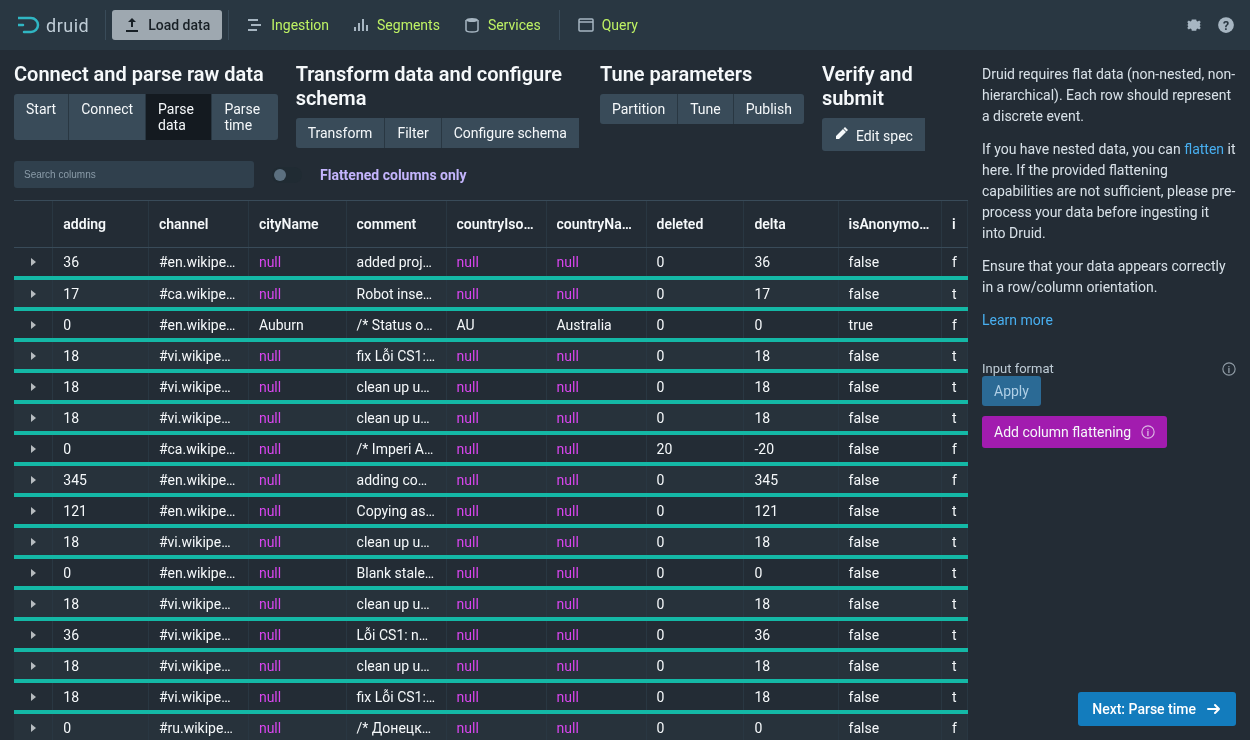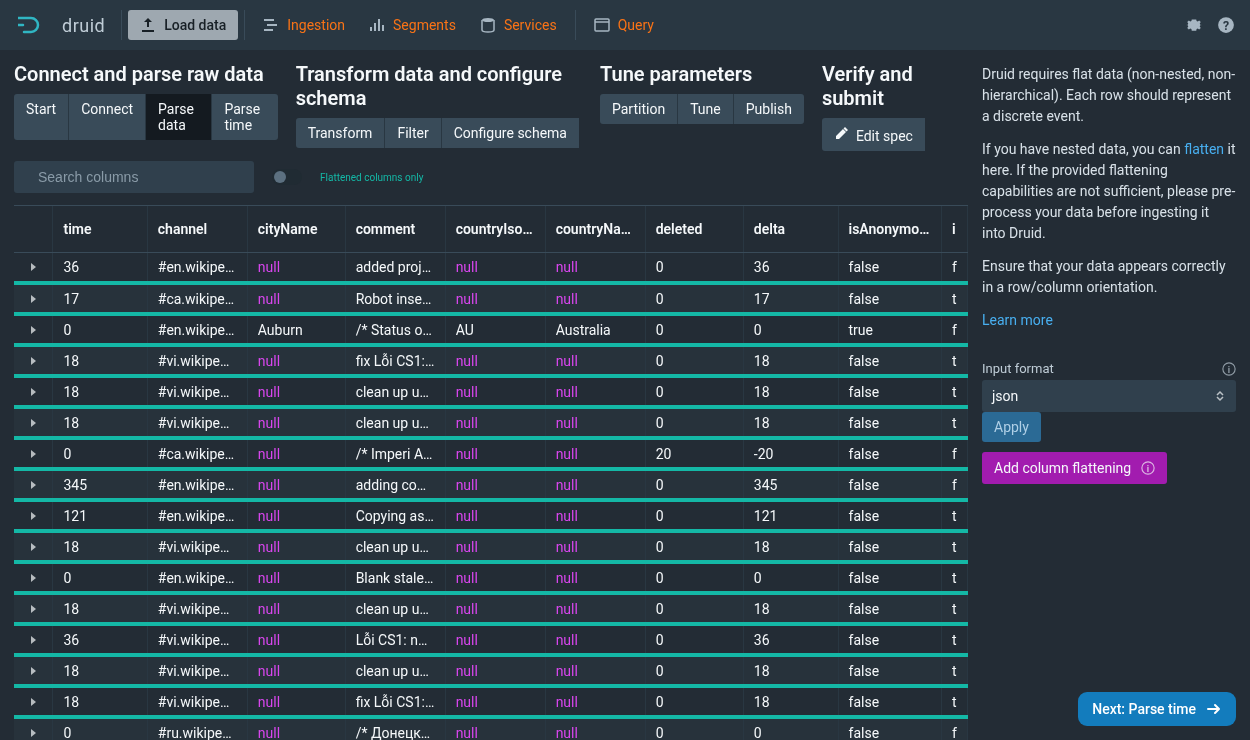--- a/index.html
+++ b/index.html
@@ -21,7 +21,7 @@
     align-items: center;
     padding: 0 8px;
   }
-  .brand { display: flex; align-items: center; padding: 0 10px; gap: 16px; }
+  .brand { display: flex; align-items: center; padding: 0 10px; gap: 0; }
   .brand-logo {
     width: 28px; height: 22px; color: #30b6c3;
   }

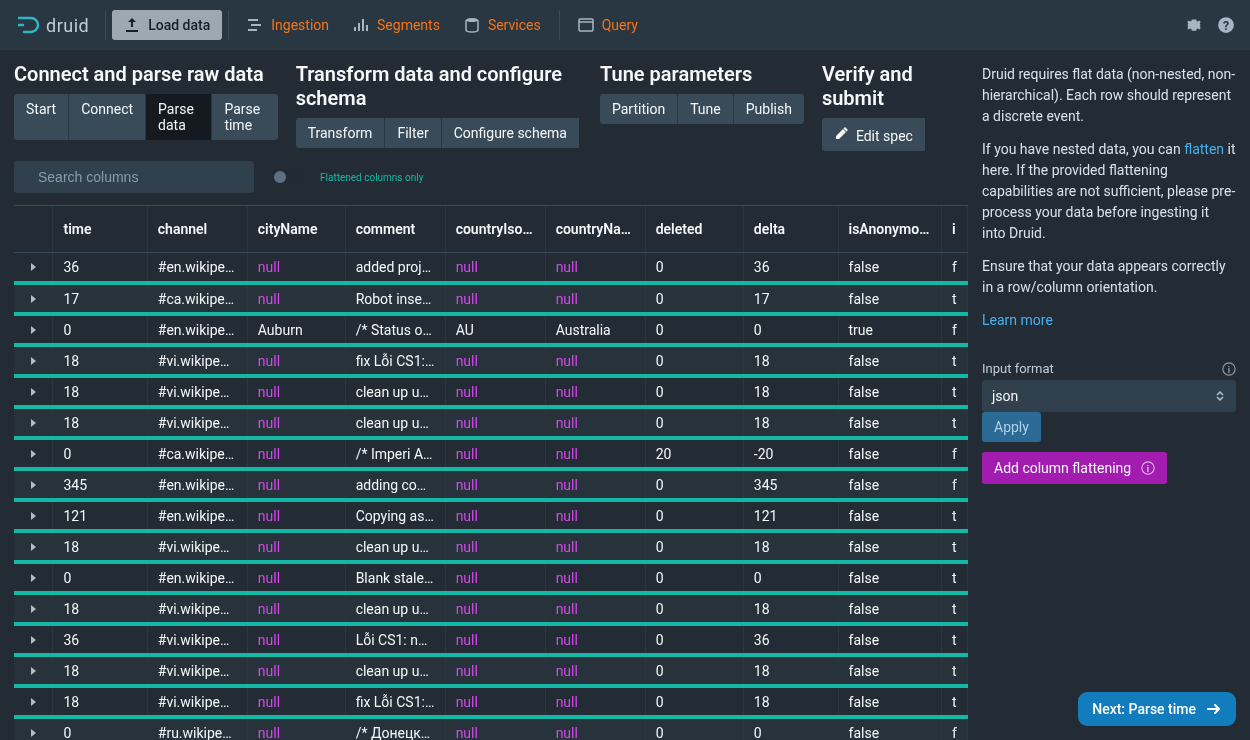--- a/index.html
+++ b/index.html
@@ -29,7 +29,7 @@
   .nav-divider { width: 1px; height: 30px; background: #394b59; margin: 0 6px; }
   .nav-btn {
     display: flex; align-items: center; gap: 8px;
-    padding: 7px 12px; border-radius: 3px; color: #f97316;
+    padding: 7px 12px; border-radius: 3px; color: #bef264;
     cursor: pointer; font-size: 14px;
   }
   .nav-btn.active { background: #9ea8b0; color: #182026; font-weight: 500; }

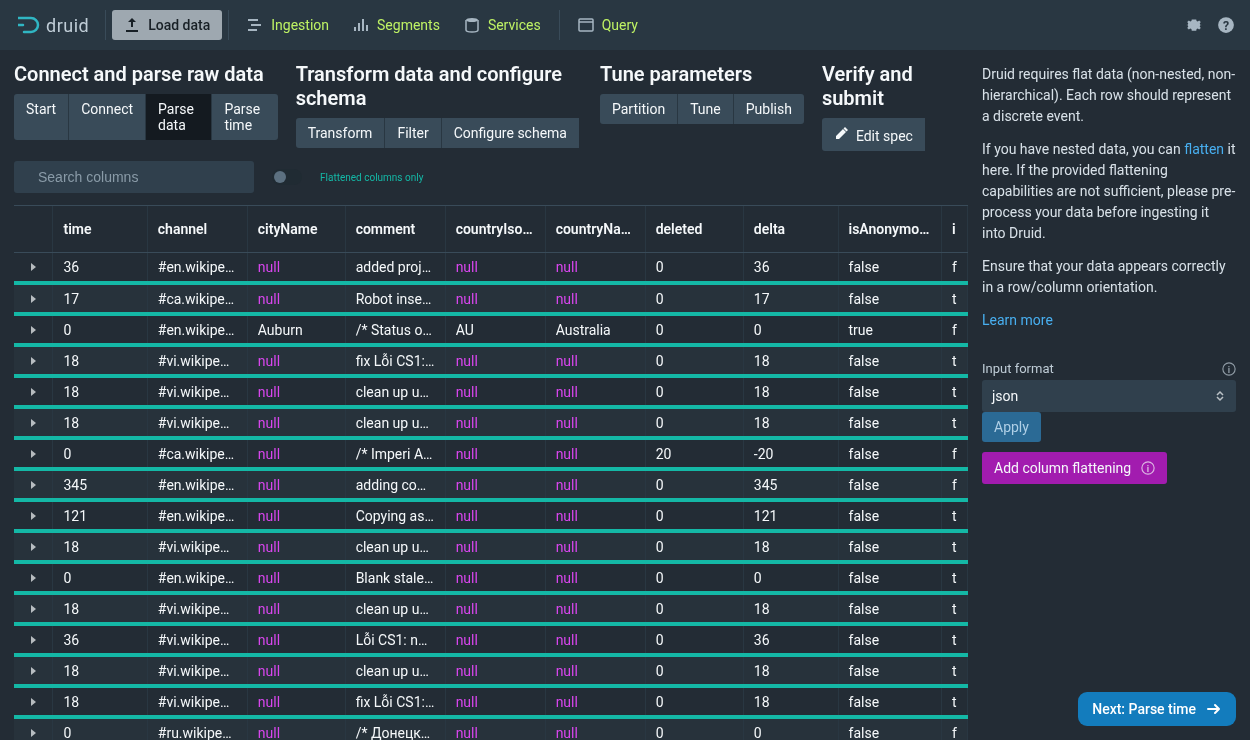--- a/index.html
+++ b/index.html
@@ -64,7 +64,7 @@
   .controls-row { display: flex; align-items: center; gap: 18px; margin-bottom: 12px; padding-right: 14px; }
   .search-box {
     background: #30404d; border-radius: 3px; width: 240px;
-    padding: 8px 24px; color: #f5f8fa; border: none; outline: none; font-size: 14px;
+    padding: 8px 10px; color: #f5f8fa; border: none; outline: none; font-size: 10px;
   }
   .search-box::placeholder { color: #8a9ba8; }
   .toggle {

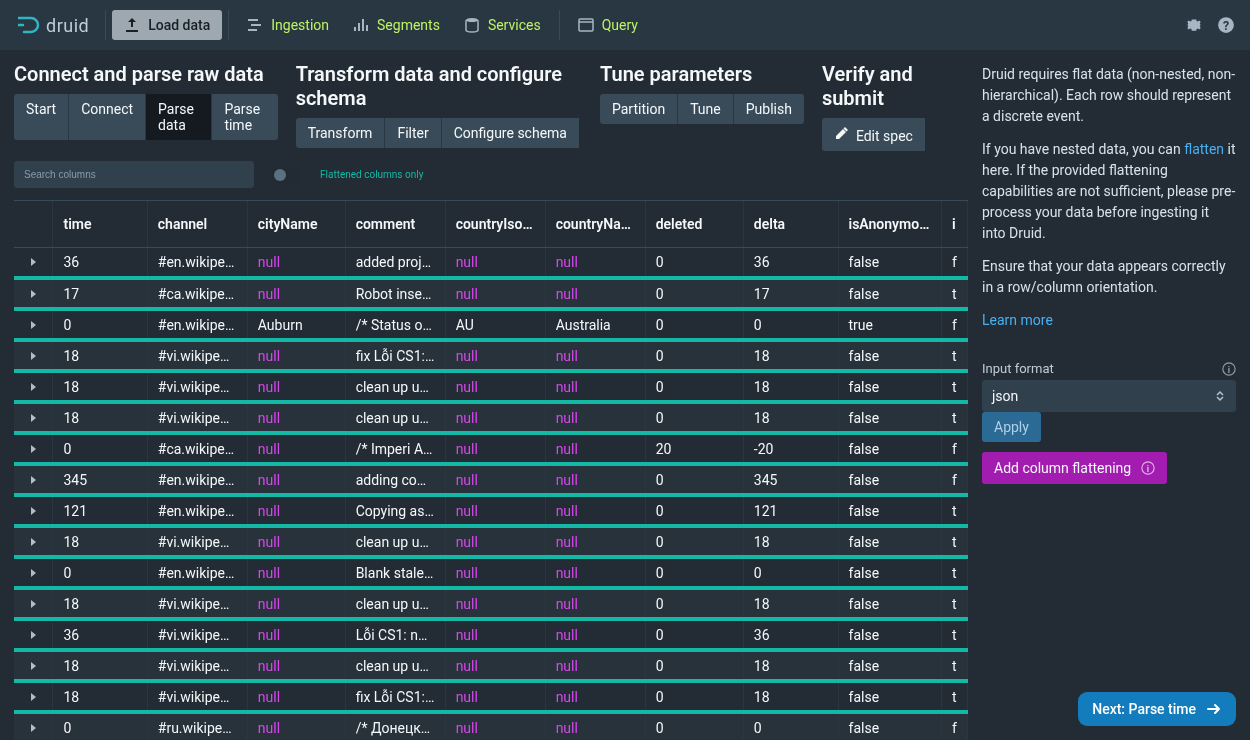--- a/index.html
+++ b/index.html
@@ -75,7 +75,7 @@
     content: ""; position: absolute; left: 2px; top: 2px;
     width: 12px; height: 12px; border-radius: 50%; background: #5c7080;
   }
-  .toggle-label { color: #14b8a6; font-size: 10px; }
+  .toggle-label { color: #c4b5fd; font-size: 14px; font-weight: bold; }
 
   
   .table-wrap { flex: 1; overflow: auto; border-top: 1px solid #394b59; }

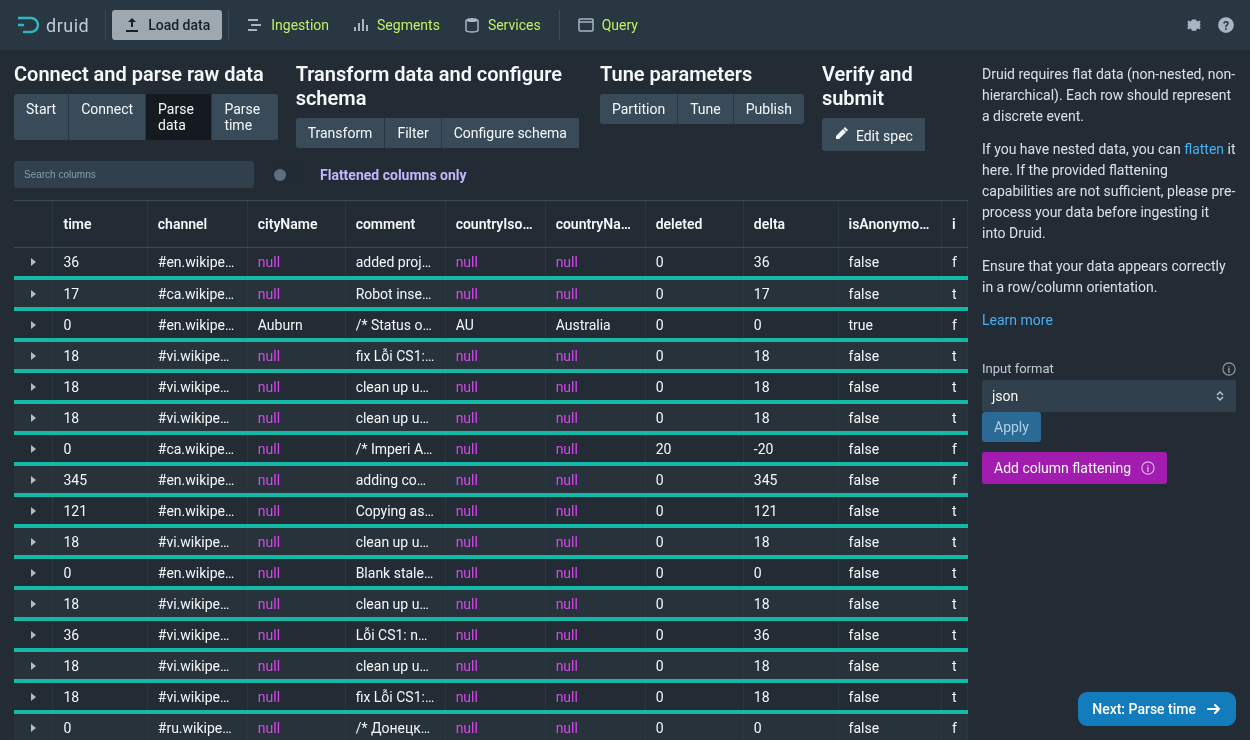--- a/index.html
+++ b/index.html
@@ -264,7 +264,7 @@
         <thead>
             <tr id="thead-row">
               <th></th>
-              <th>time</th>
+              <th>adding</th>
               <th>channel</th>
               <th>cityName</th>
               <th>comment</th>

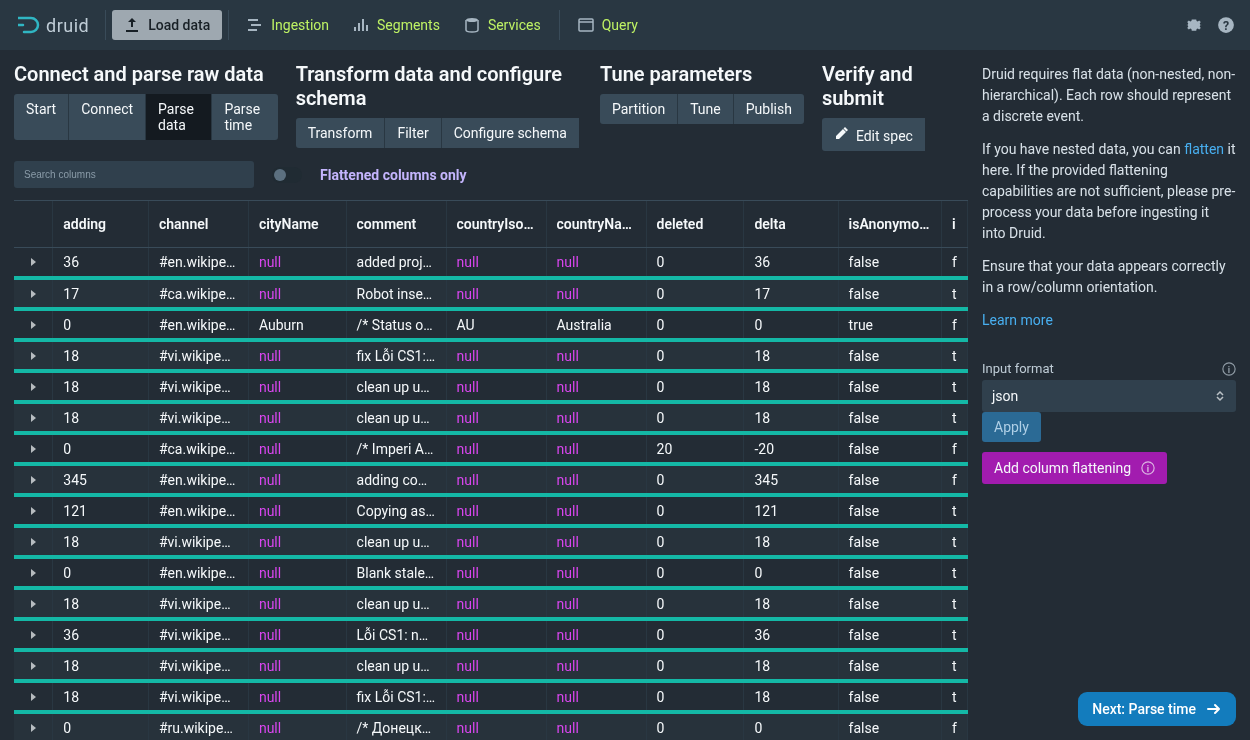--- a/index.html
+++ b/index.html
@@ -540,12 +540,6 @@
             <text x="8" y="12" text-anchor="middle" font-size="10" fill="currentColor" font-weight="bold">i</text>
           </svg>
       </div>
-      <div class="select">
-        <span>json</span>
-        <svg viewBox="0 0 12 12">
-            <path d="M3 5l3-3 3 3M3 7l3 3 3-3" fill="none" stroke="currentColor" stroke-width="1.5"></path>
-          </svg>
-      </div>
       <div class="apply-btn">Apply</div>
       <br>
       <div class="acf-btn">

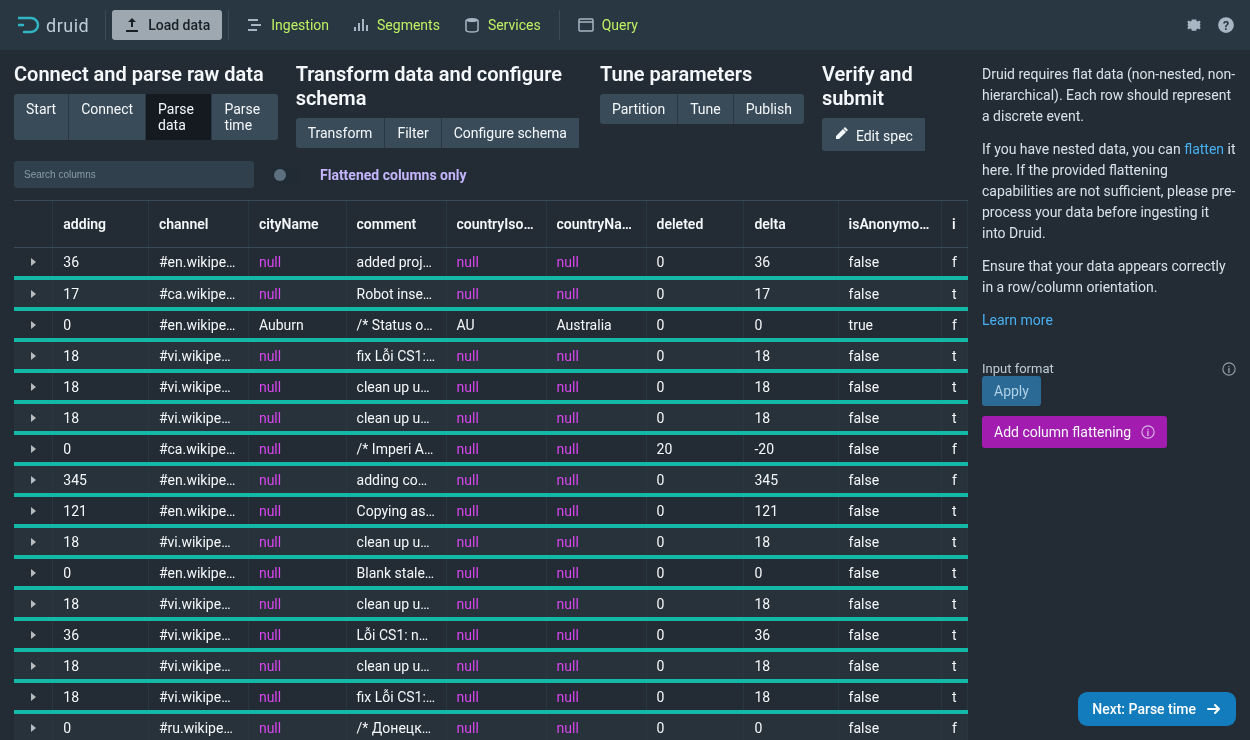--- a/index.html
+++ b/index.html
@@ -130,7 +130,7 @@
   
   .next-btn {
     position: absolute; right: 14px; bottom: 14px;
-    background: #137cbd; color: #fff; padding: 9px 14px; border-radius: 9px;
+    background: #137cbd; color: #fff; padding: 9px 14px; border-radius: 3px;
     font-size: 14px; font-weight: 500; display: flex; align-items: flex-end; gap: 10px;
     cursor: pointer;
   }

